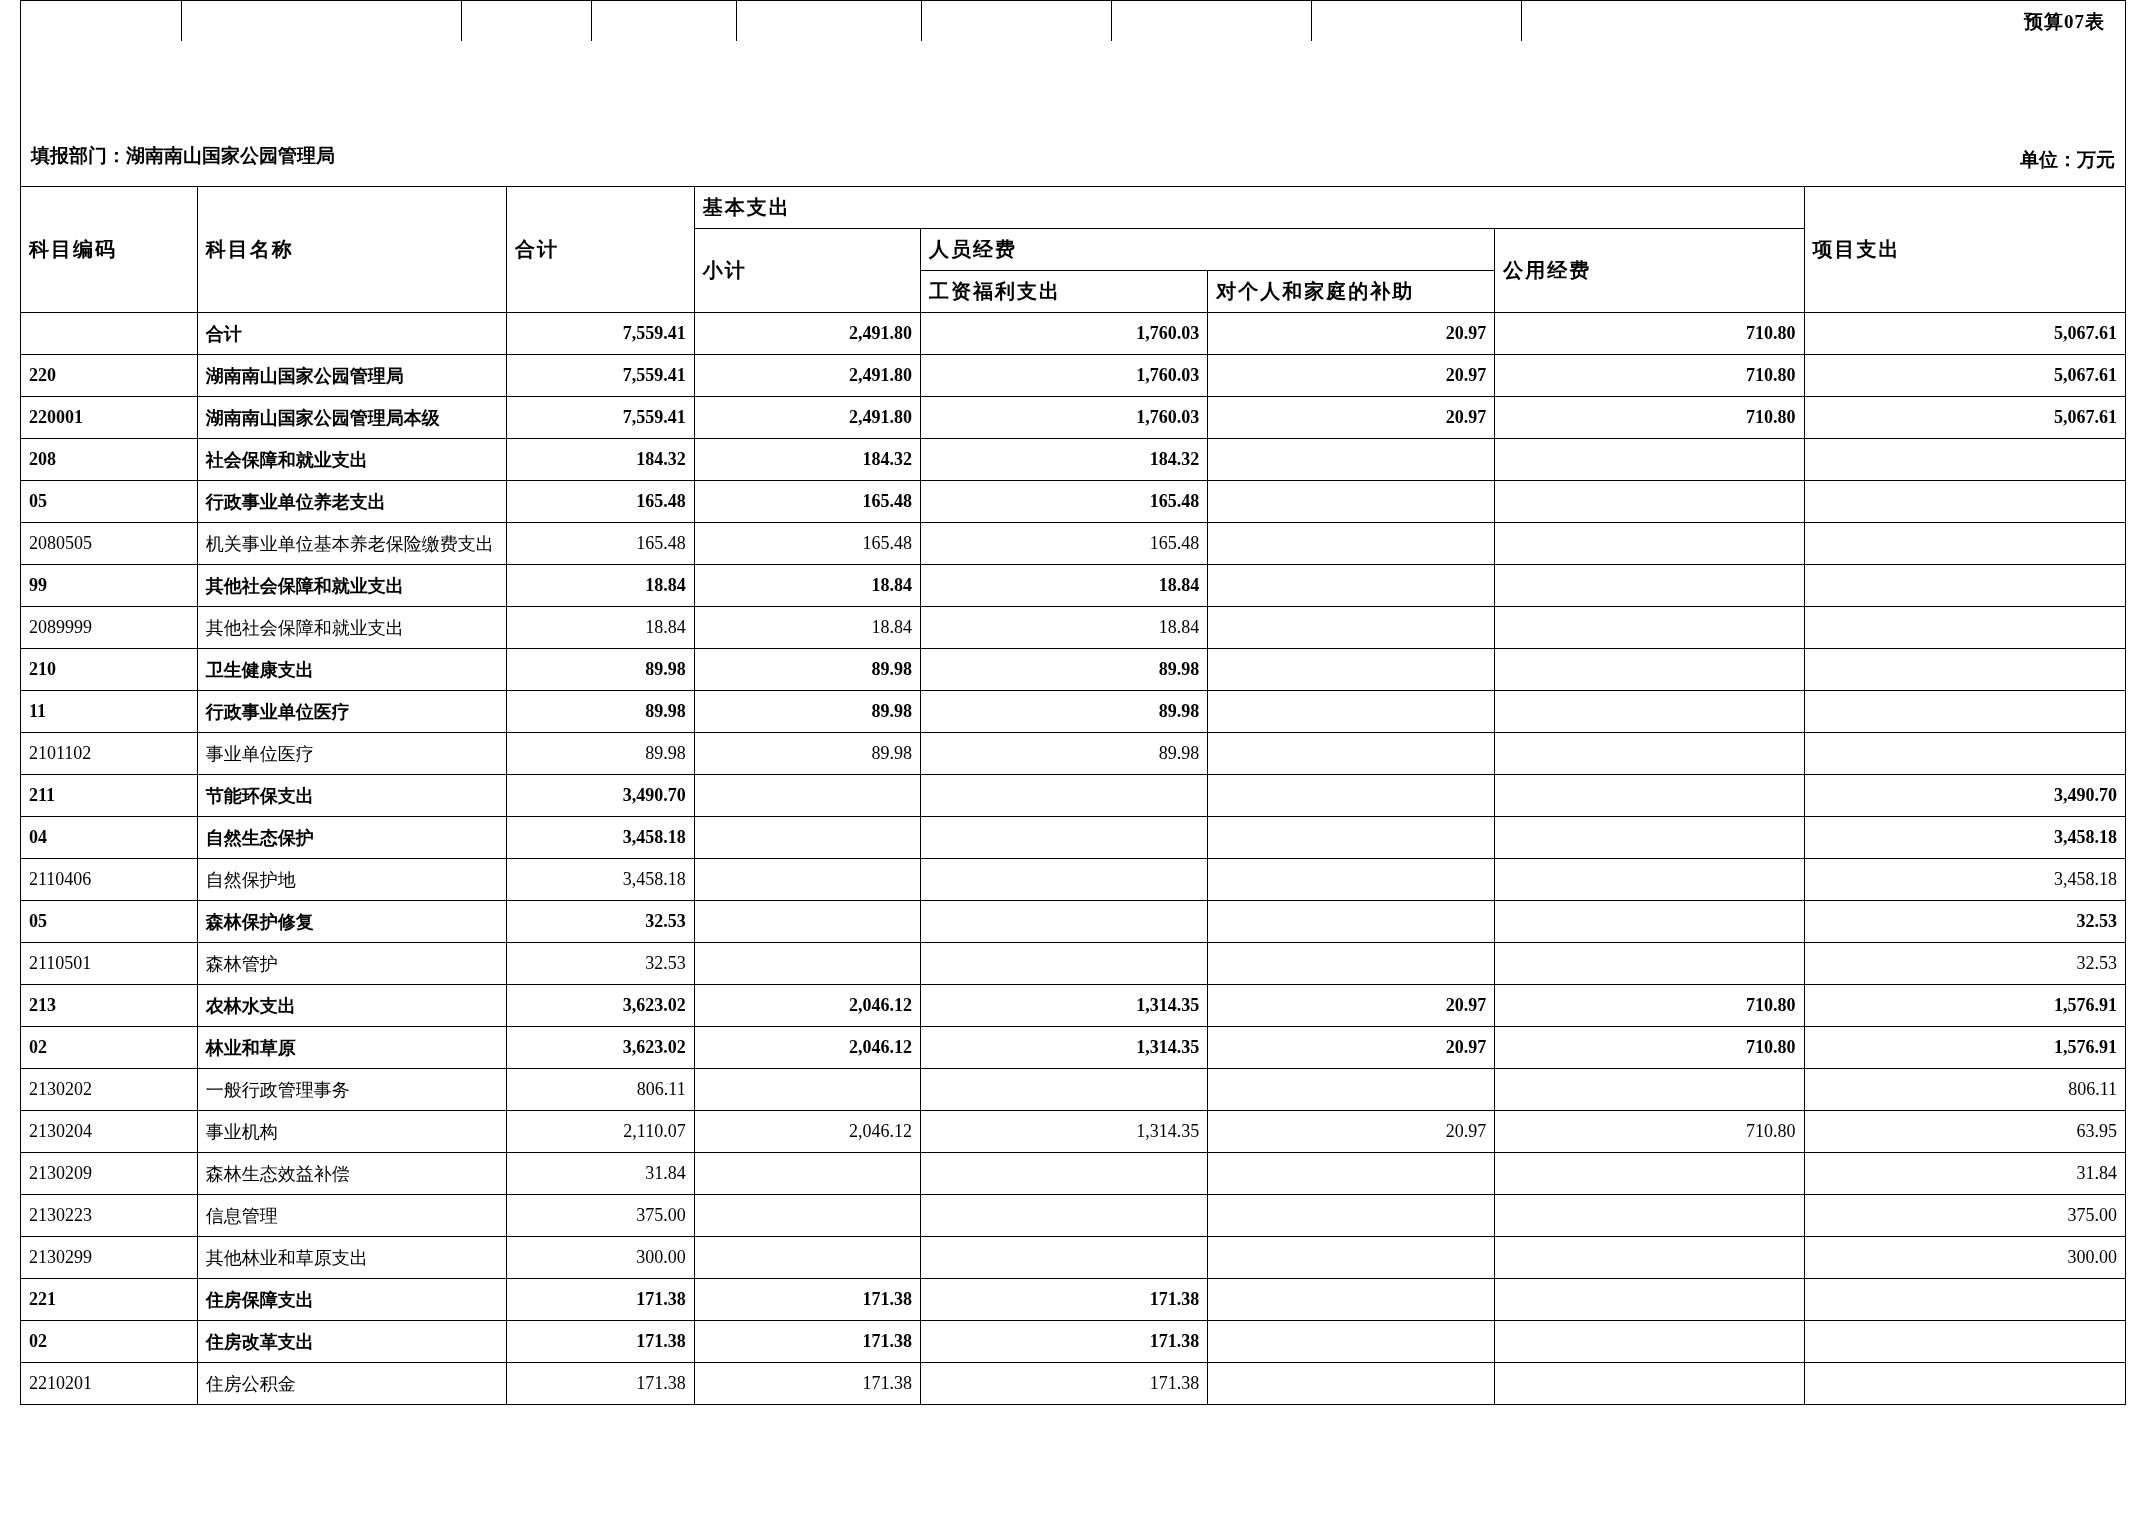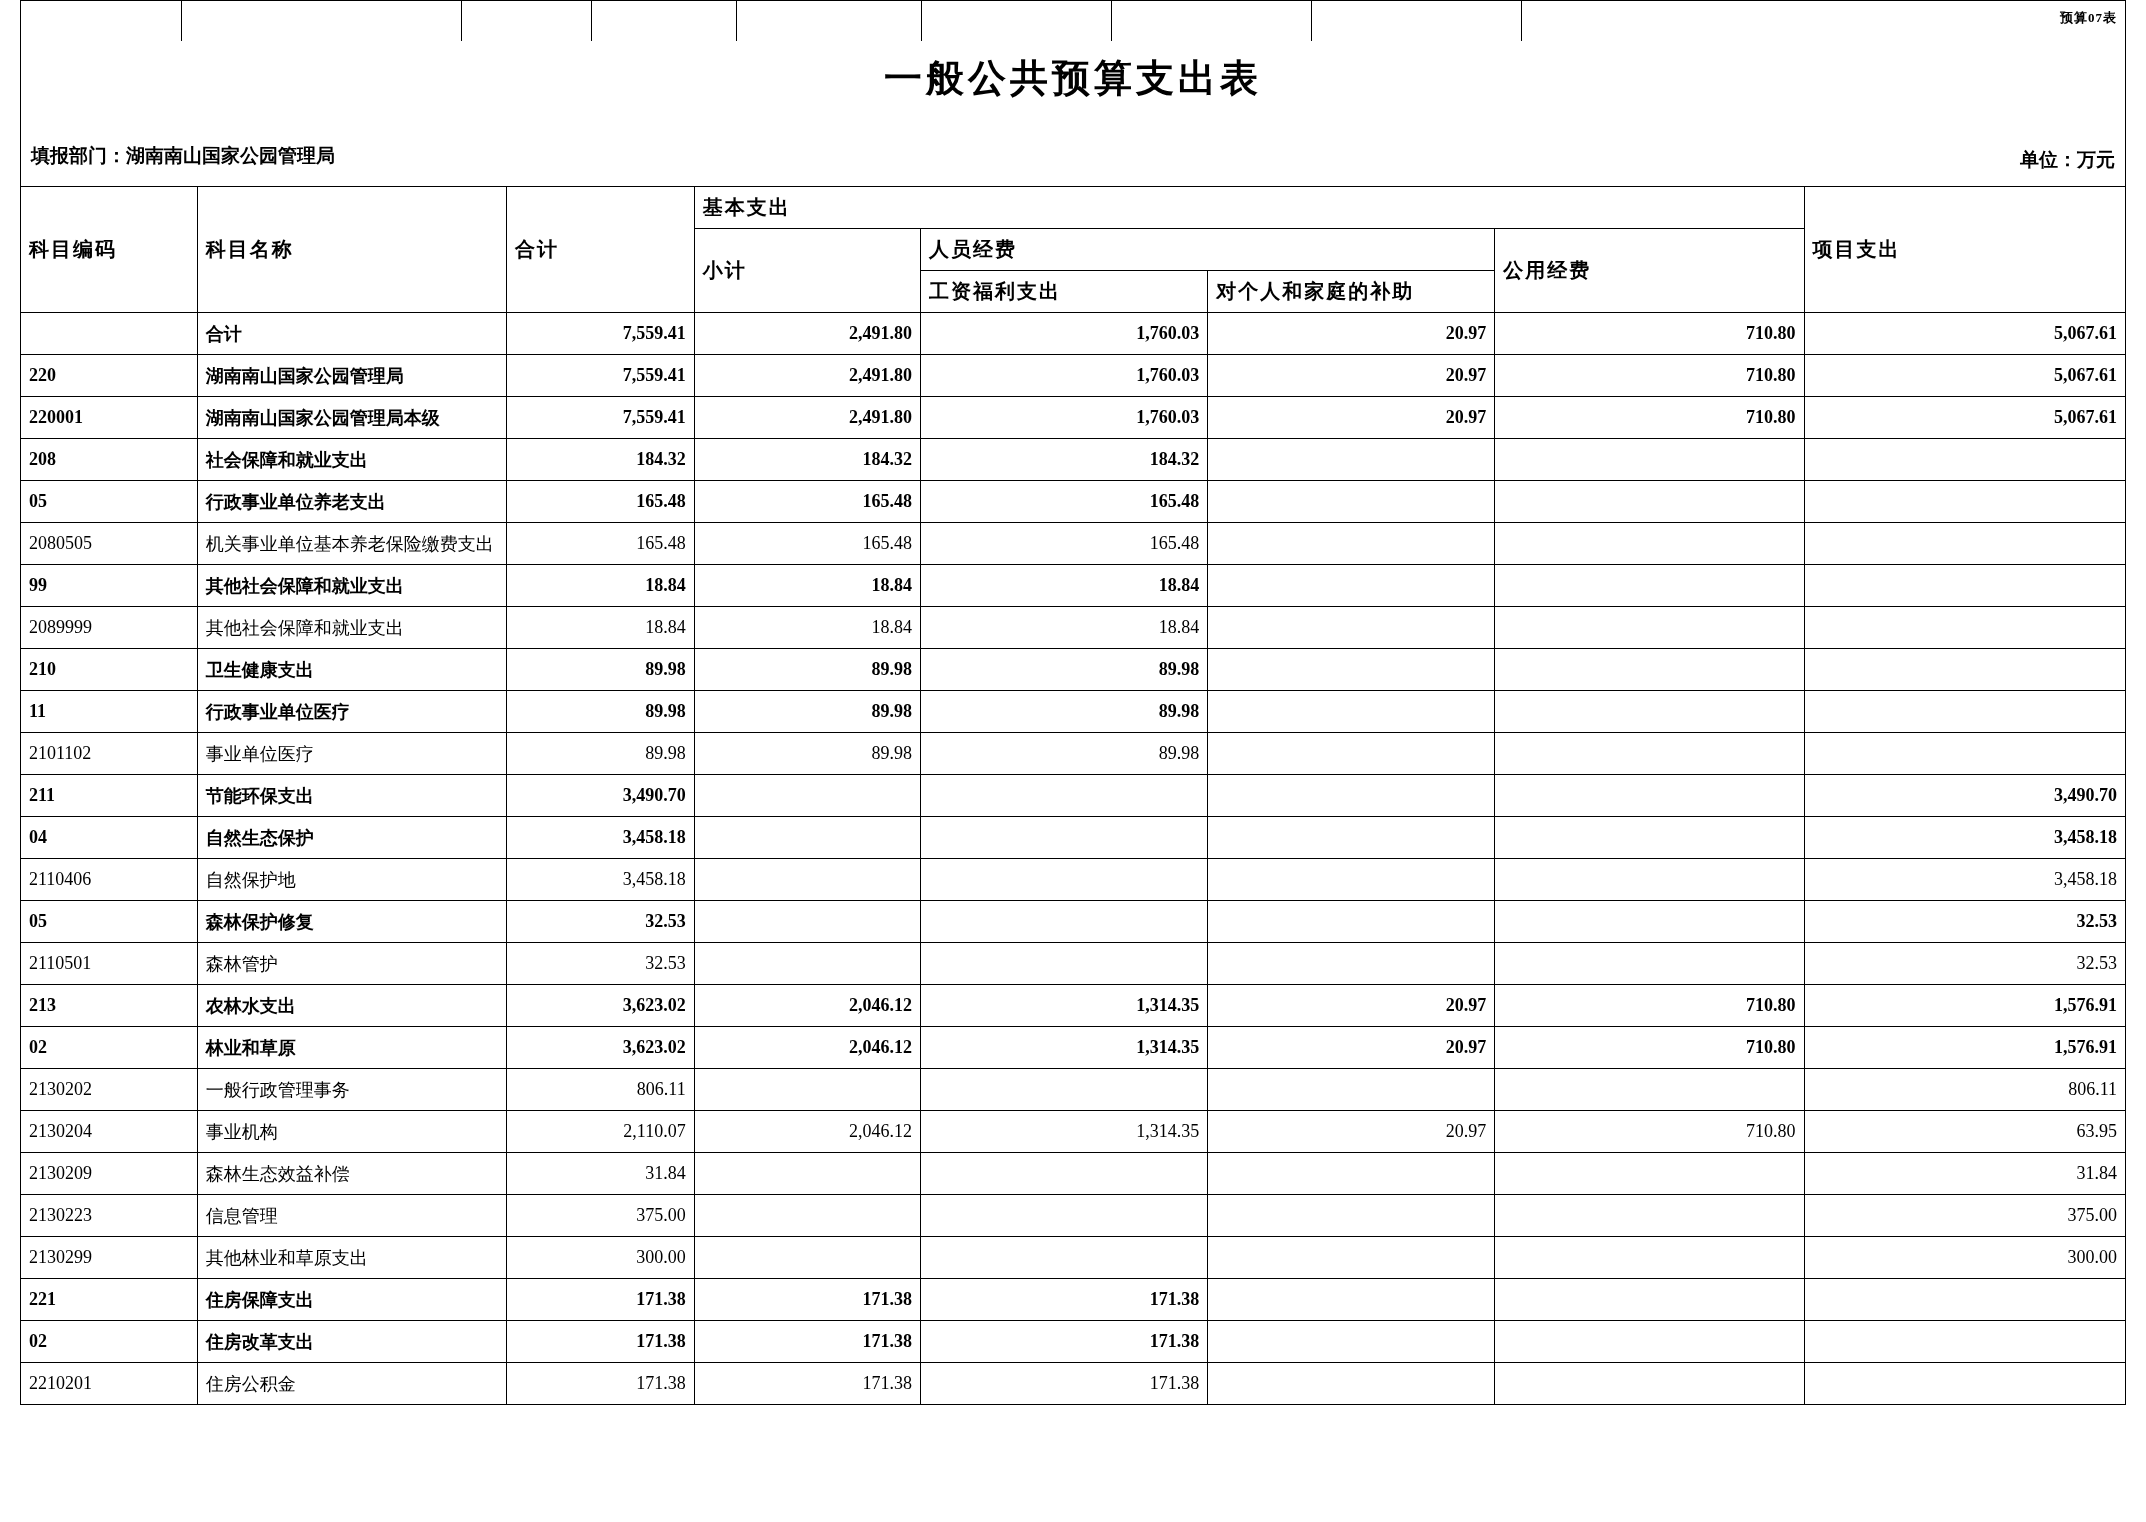--- a/index.html
+++ b/index.html
@@ -40,9 +40,9 @@
   }
   .sheet-tag {
     position: absolute;
-    right: 8px;
+    right: 20px;
     top: 8px;
-    font-size: 13px;
+    font-size: 19px;
     font-weight: bold;
     letter-spacing: 1px;
   }

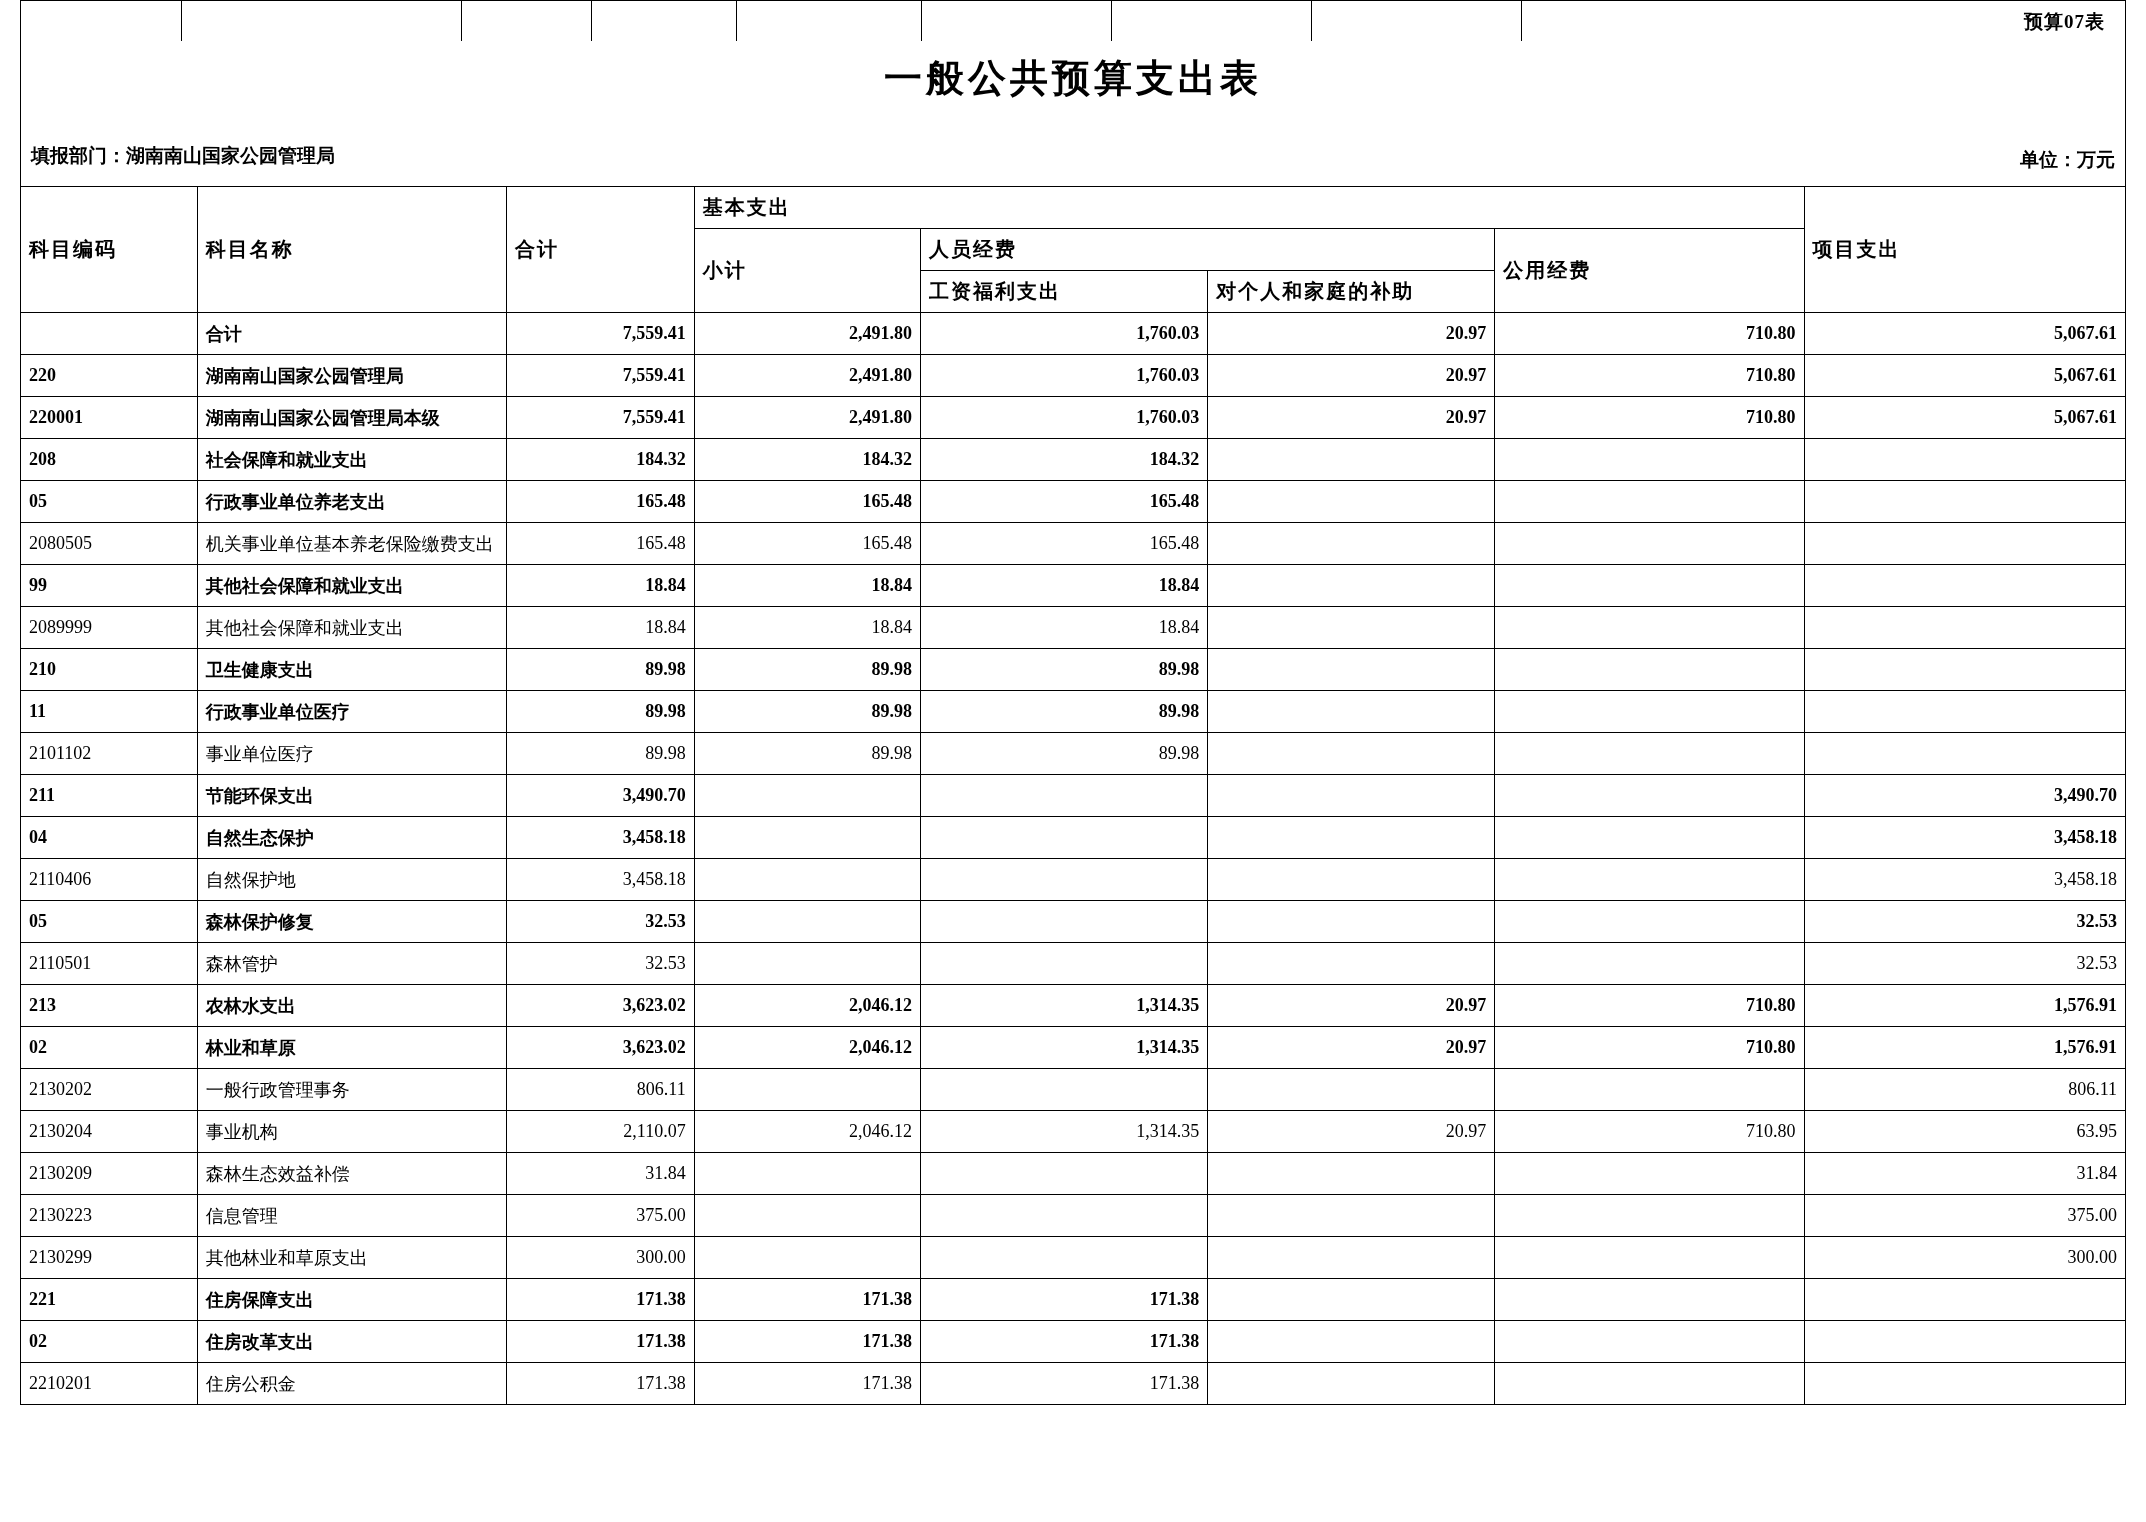--- a/index.html
+++ b/index.html
@@ -155,7 +155,6 @@
     <div class="vgrid" style="left:1500px;"></div>
 
     <div class="sheet-tag">预算07表</div>
-    <div class="doc-title">一般公共预算支出表</div>
     <div class="meta-row">
       <div class="meta-left">填报部门：湖南南山国家公园管理局</div>
       <div class="meta-right">单位：万元</div>

